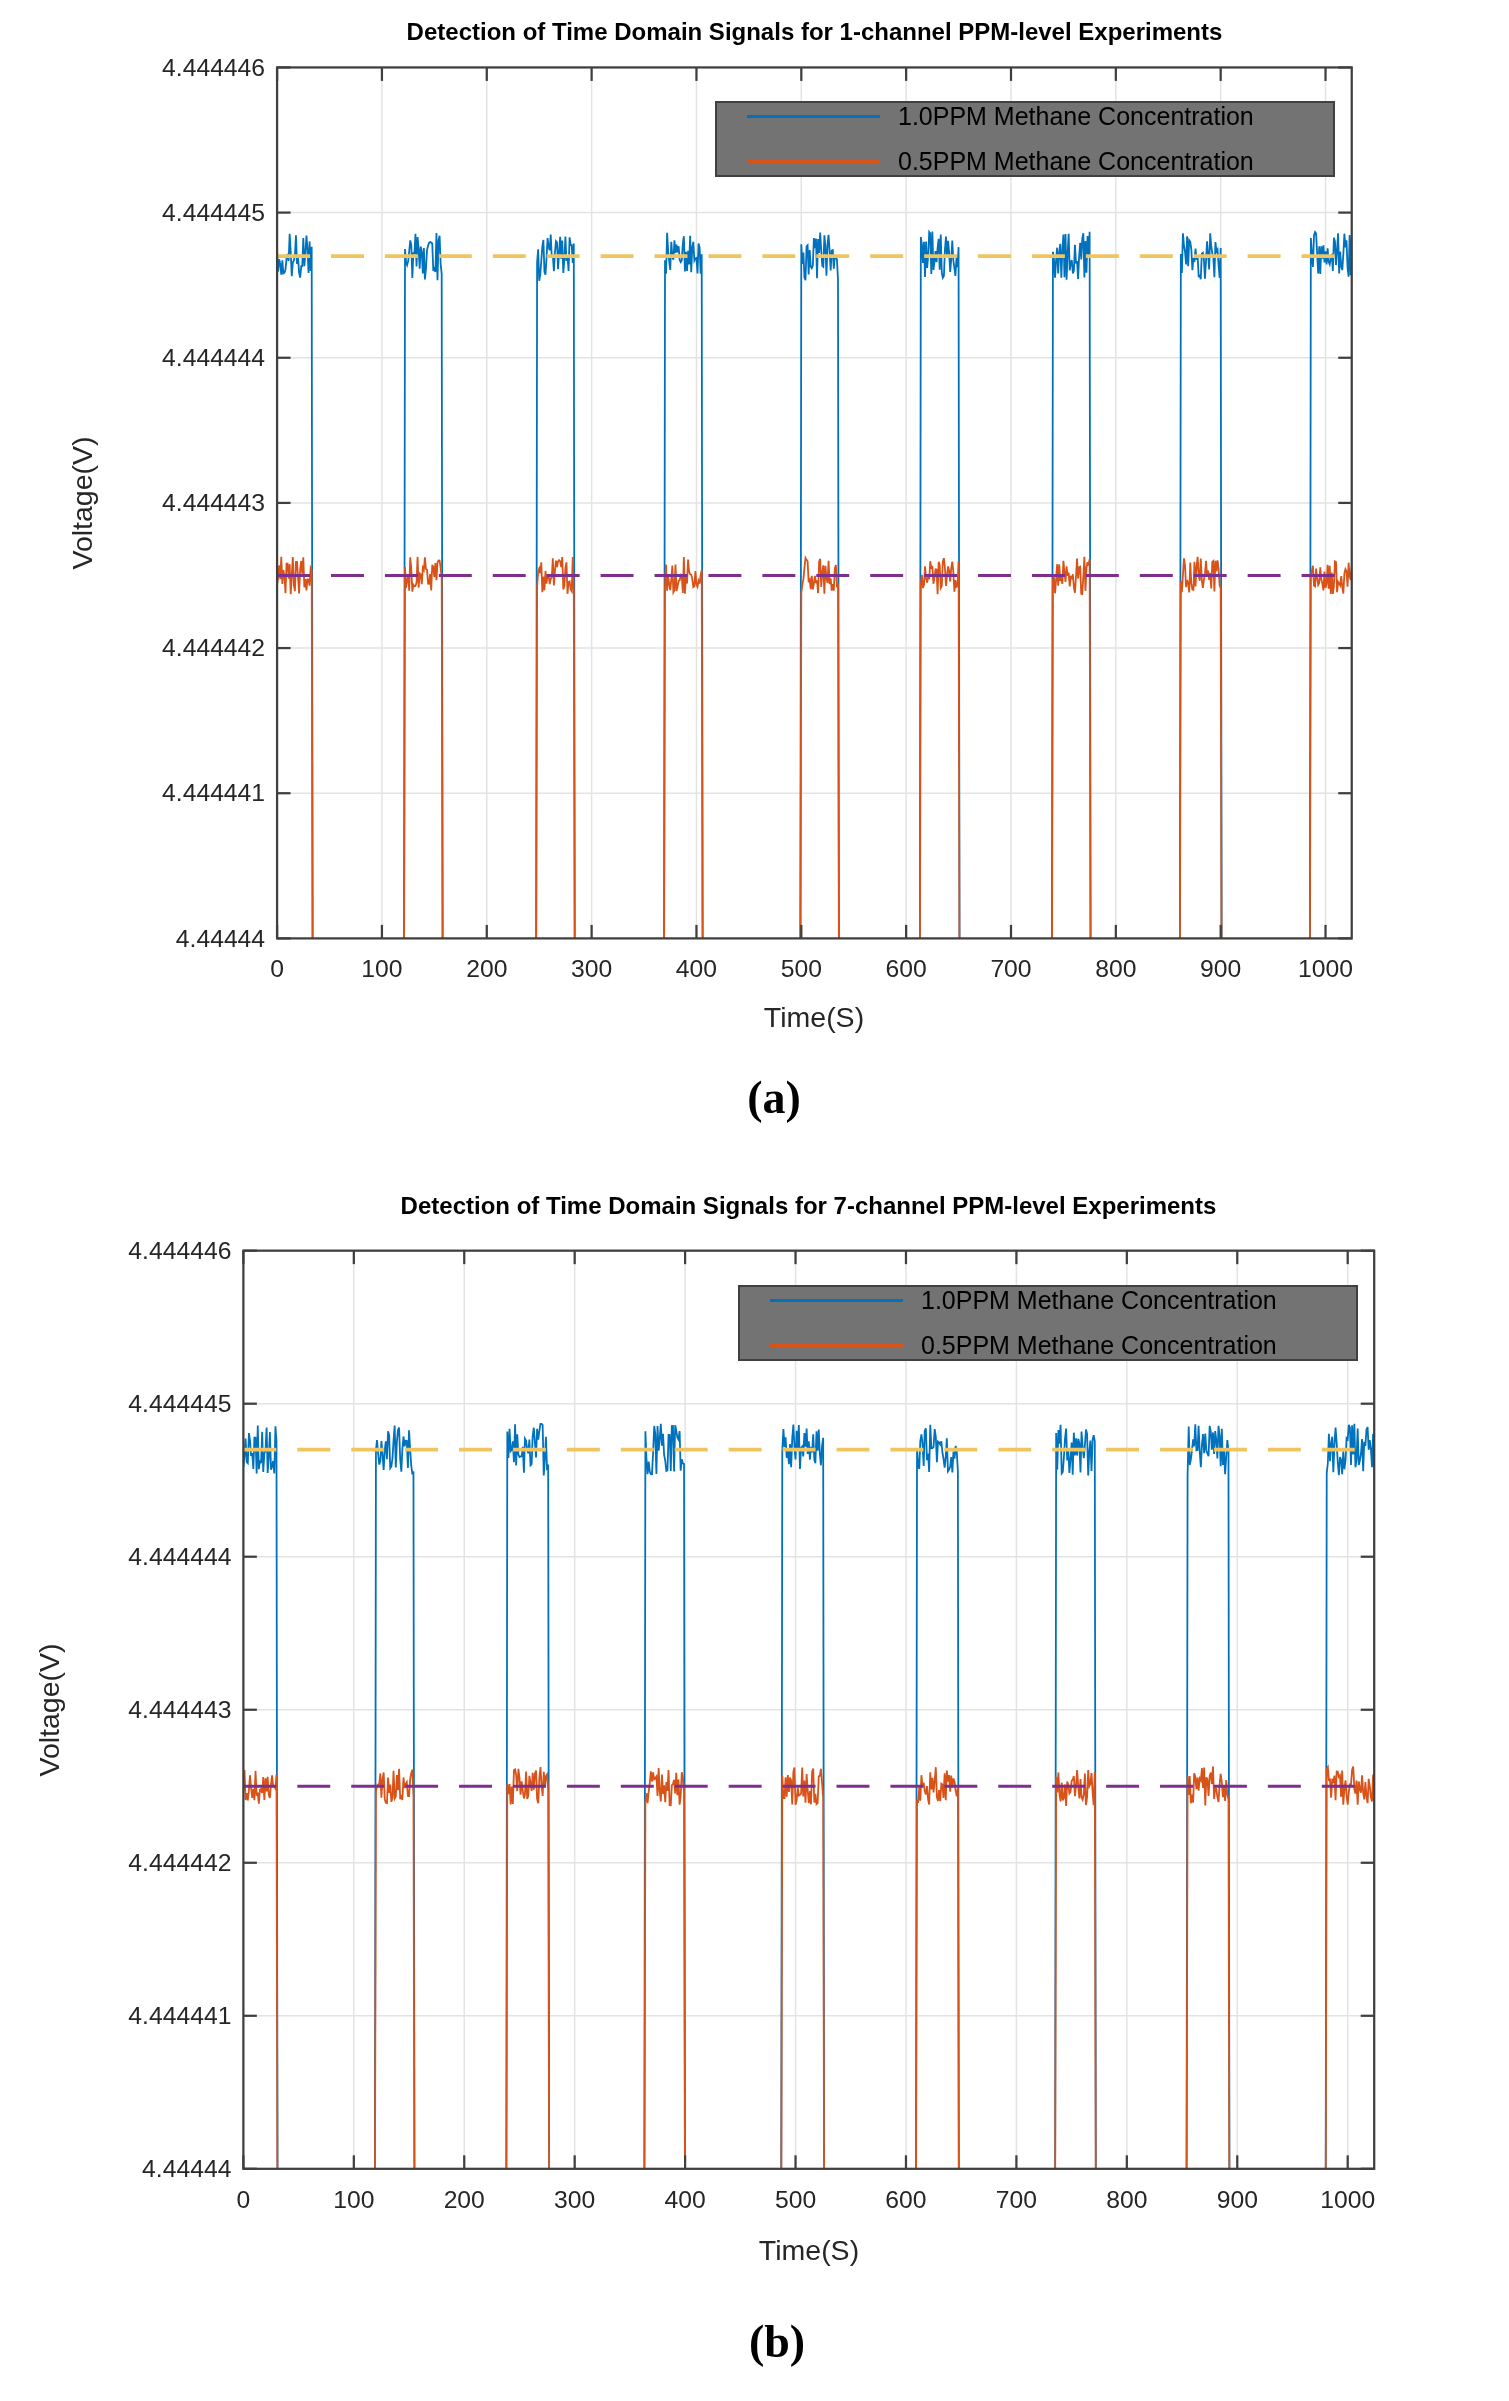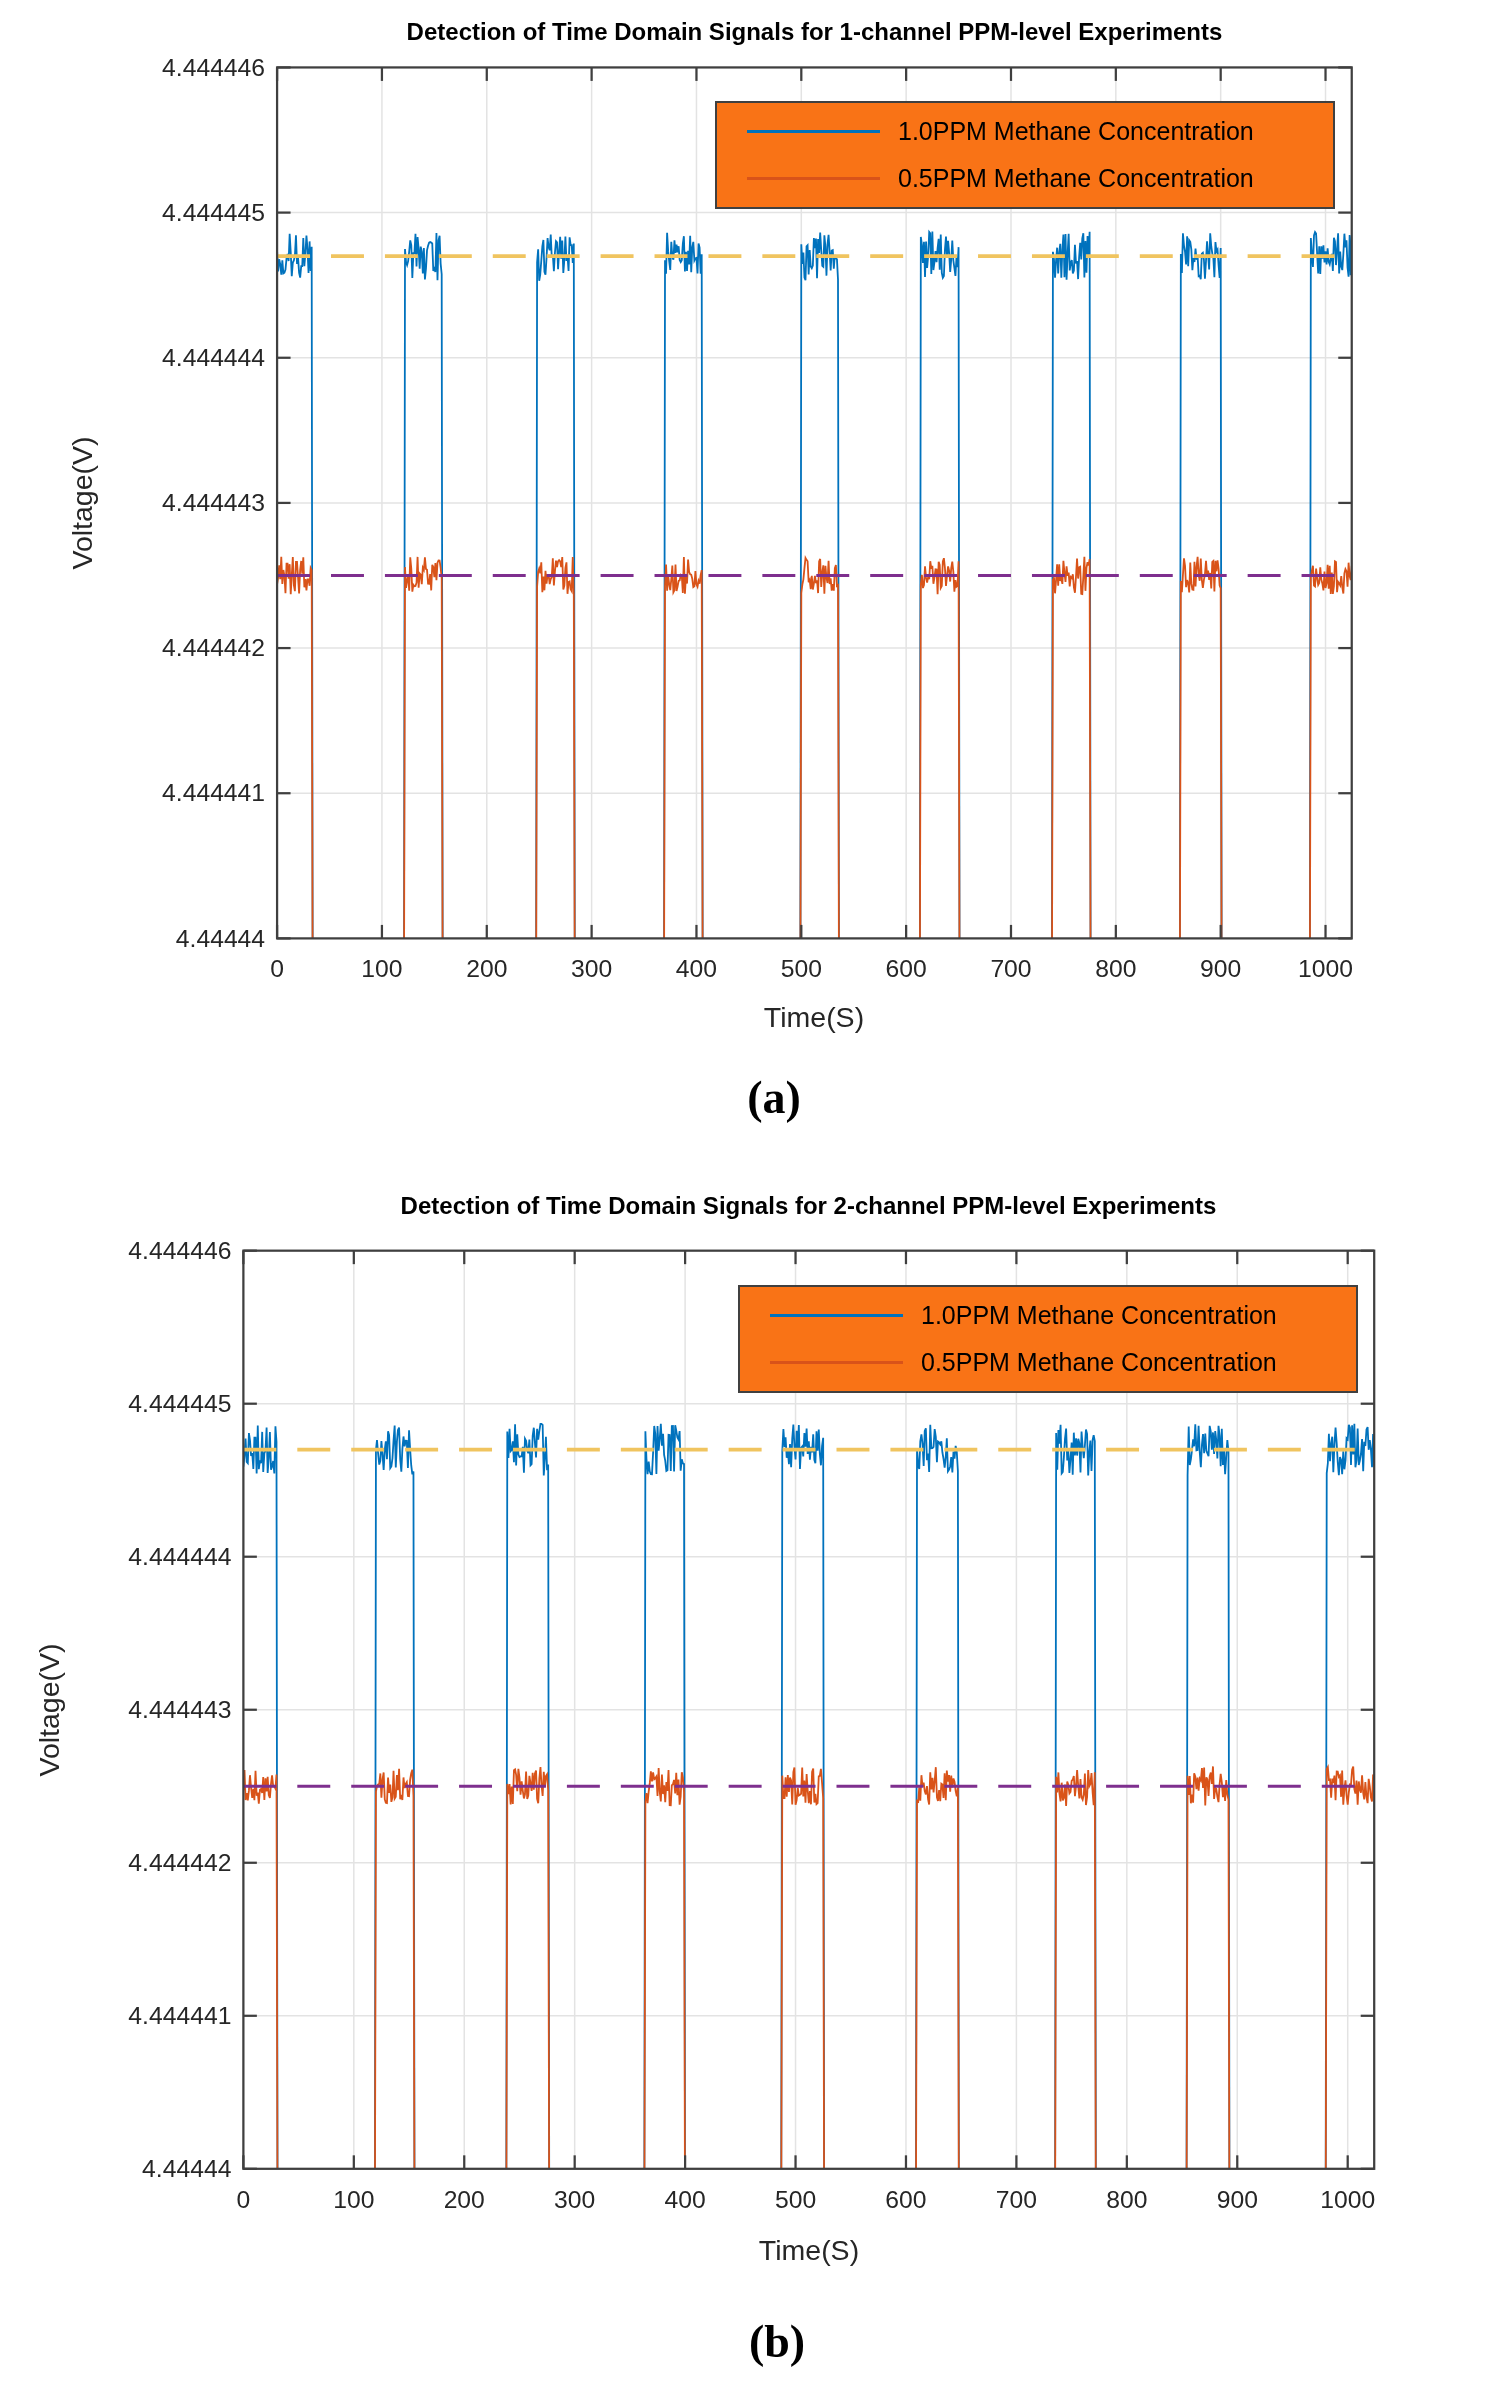--- a/index.html
+++ b/index.html
@@ -30,7 +30,7 @@
   .caption-b{left:627px;top:2315px;}
 
   .legend{display:flex;flex-direction:column;justify-content:center;gap:19.5px;
-          width:620px;height:108px;background:#f97316;border:2.2px solid #404040;}
+          width:620px;height:76px;background:#737373;border:2.2px solid #404040;}
   .legend-a{left:715px;top:101px;}
   .legend-b{left:738px;top:1285px;}
   .legend-row{display:flex;align-items:center;height:27px;}

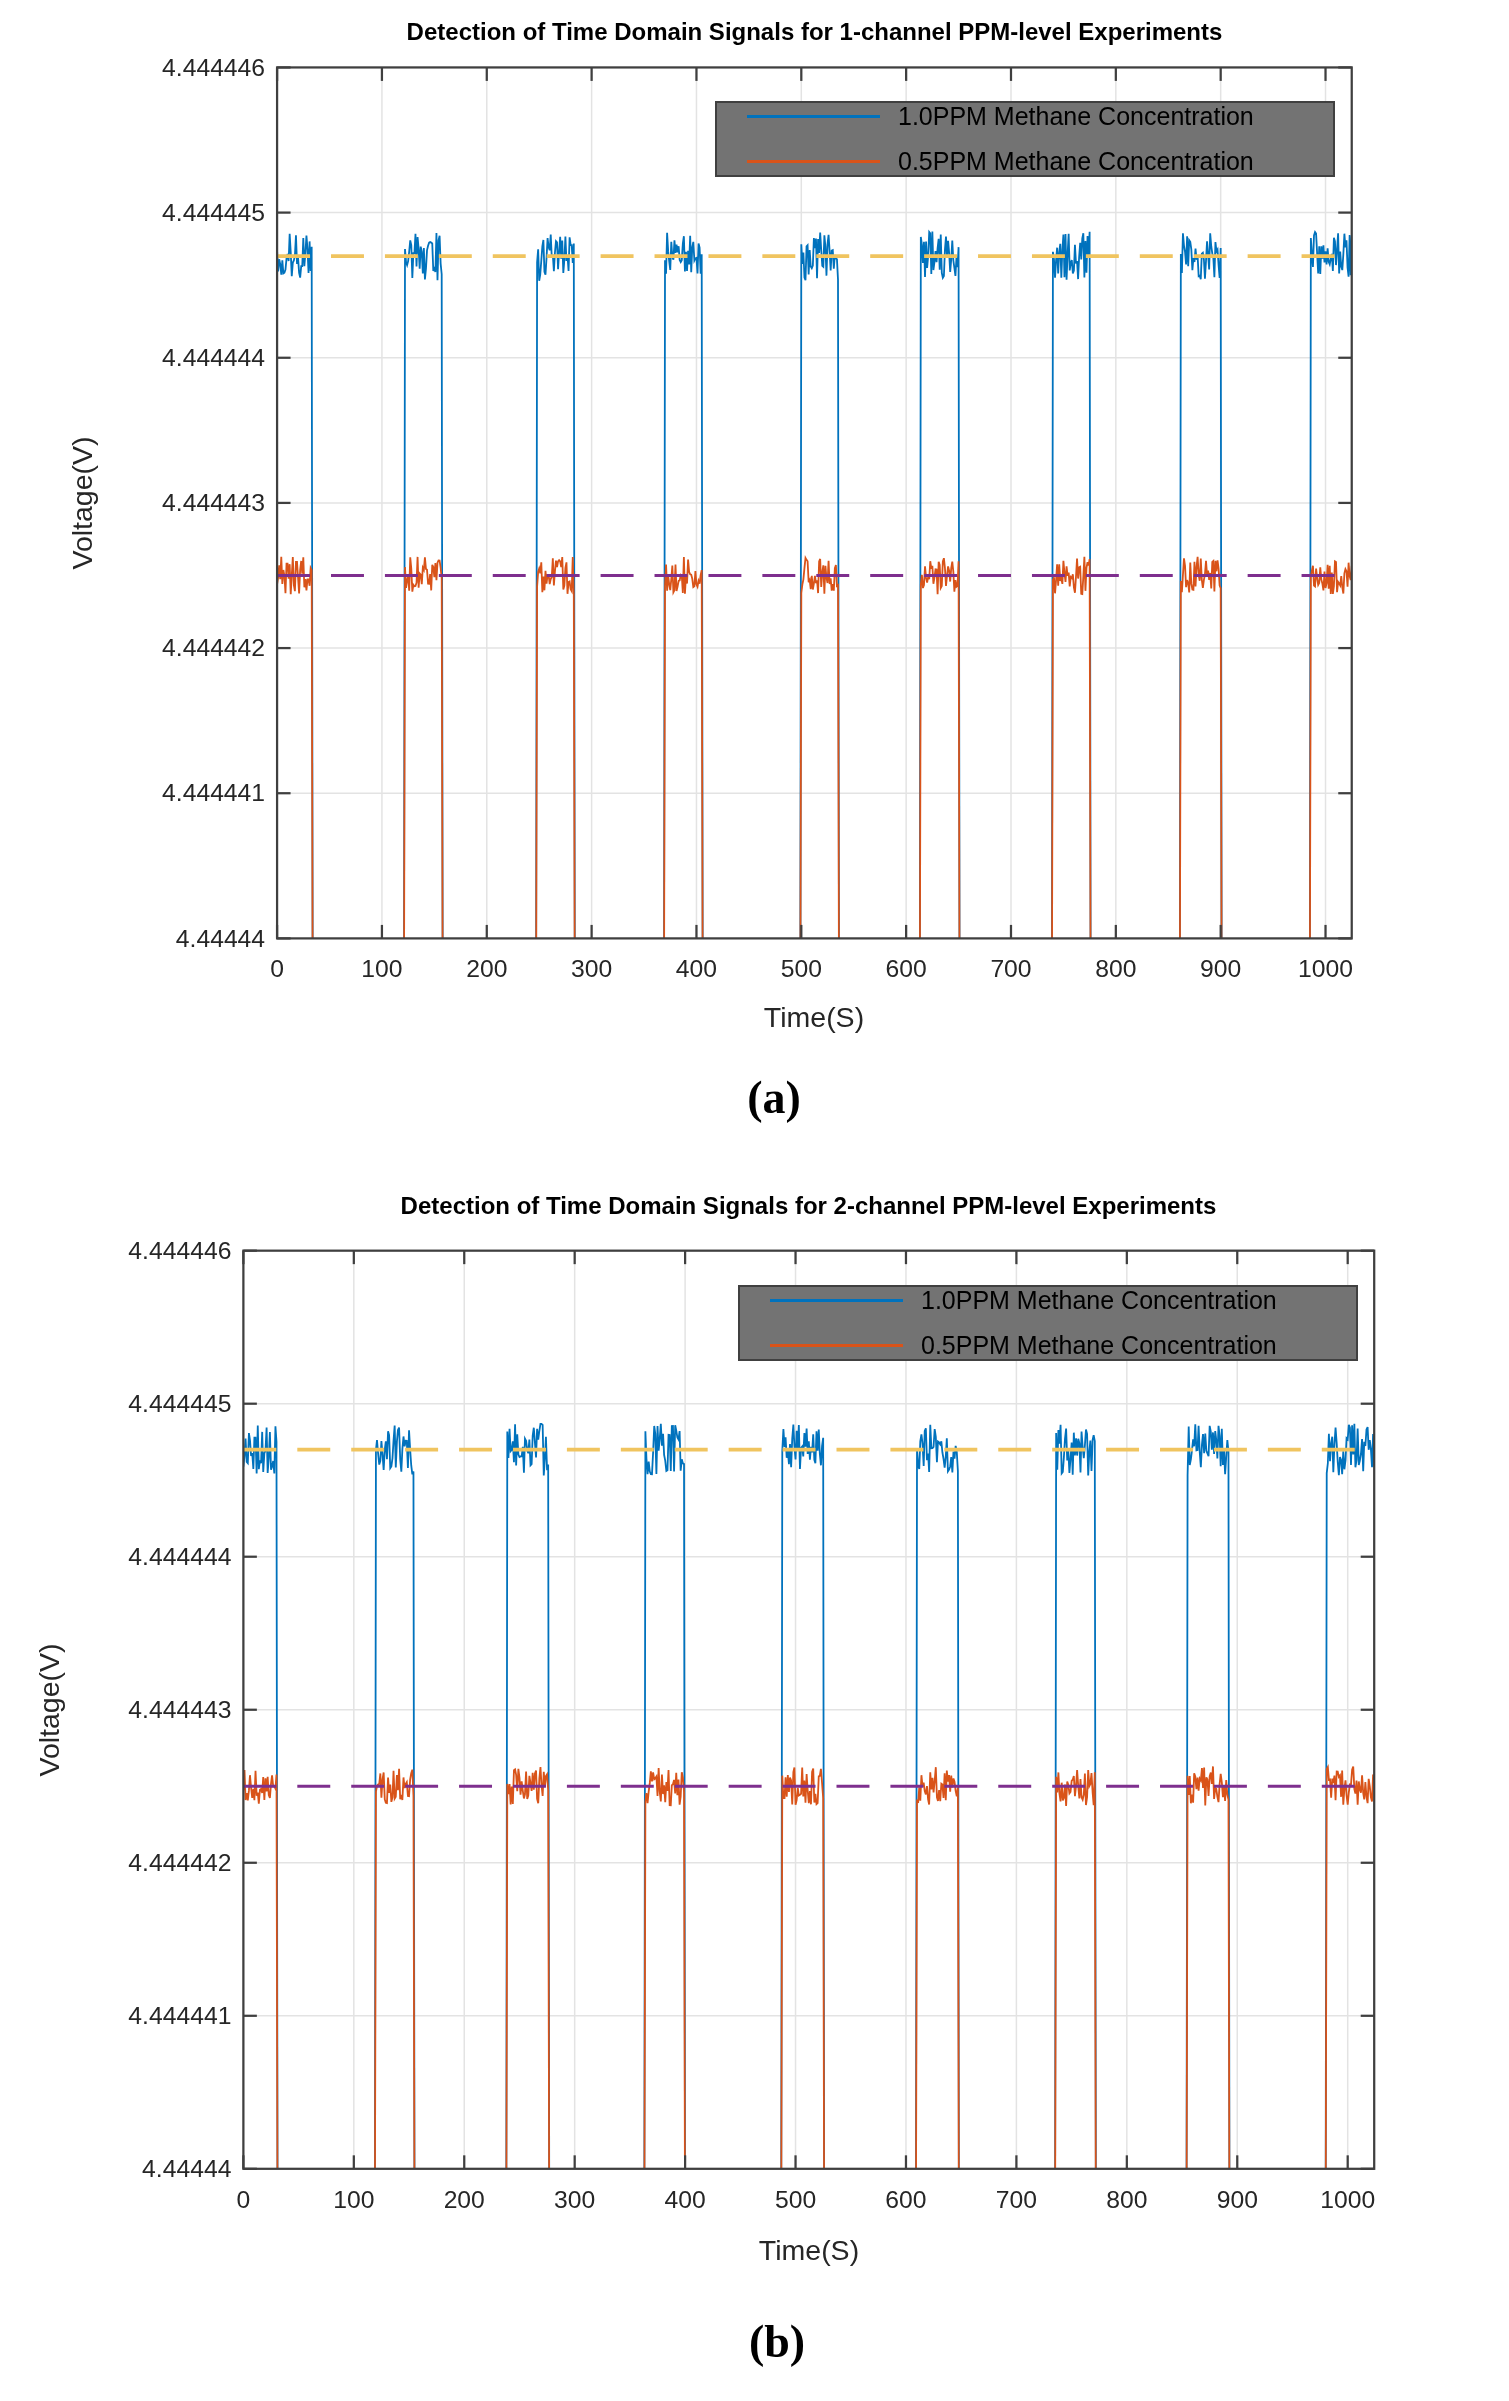--- a/index.html
+++ b/index.html
@@ -223,7 +223,7 @@
     </div>
   </div>
 
-  <div class="overlay chart-title title-b">Detection of Time Domain Signals for 2-channel PPM-level Experiments</div>
+  <div class="overlay chart-title title-b">Detection of Time Domain Signals for 7-channel PPM-level Experiments</div>
   <div class="overlay axis-label ylabel ylabel-b">Voltage(V)</div>
   <div class="overlay axis-label xlabel-b">Time(S)</div>
   <div class="overlay caption caption-b">(b)</div>

